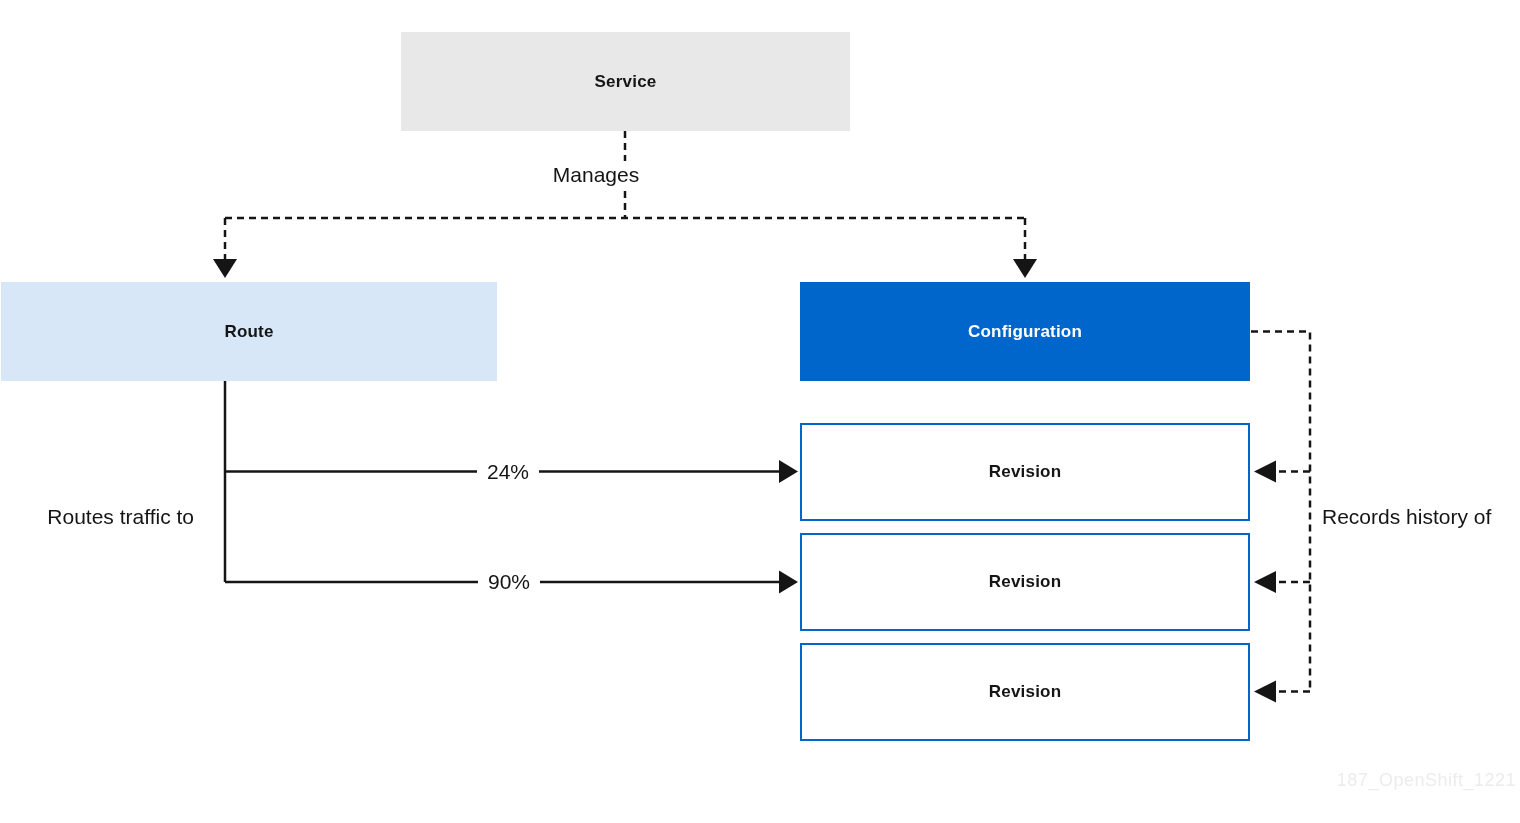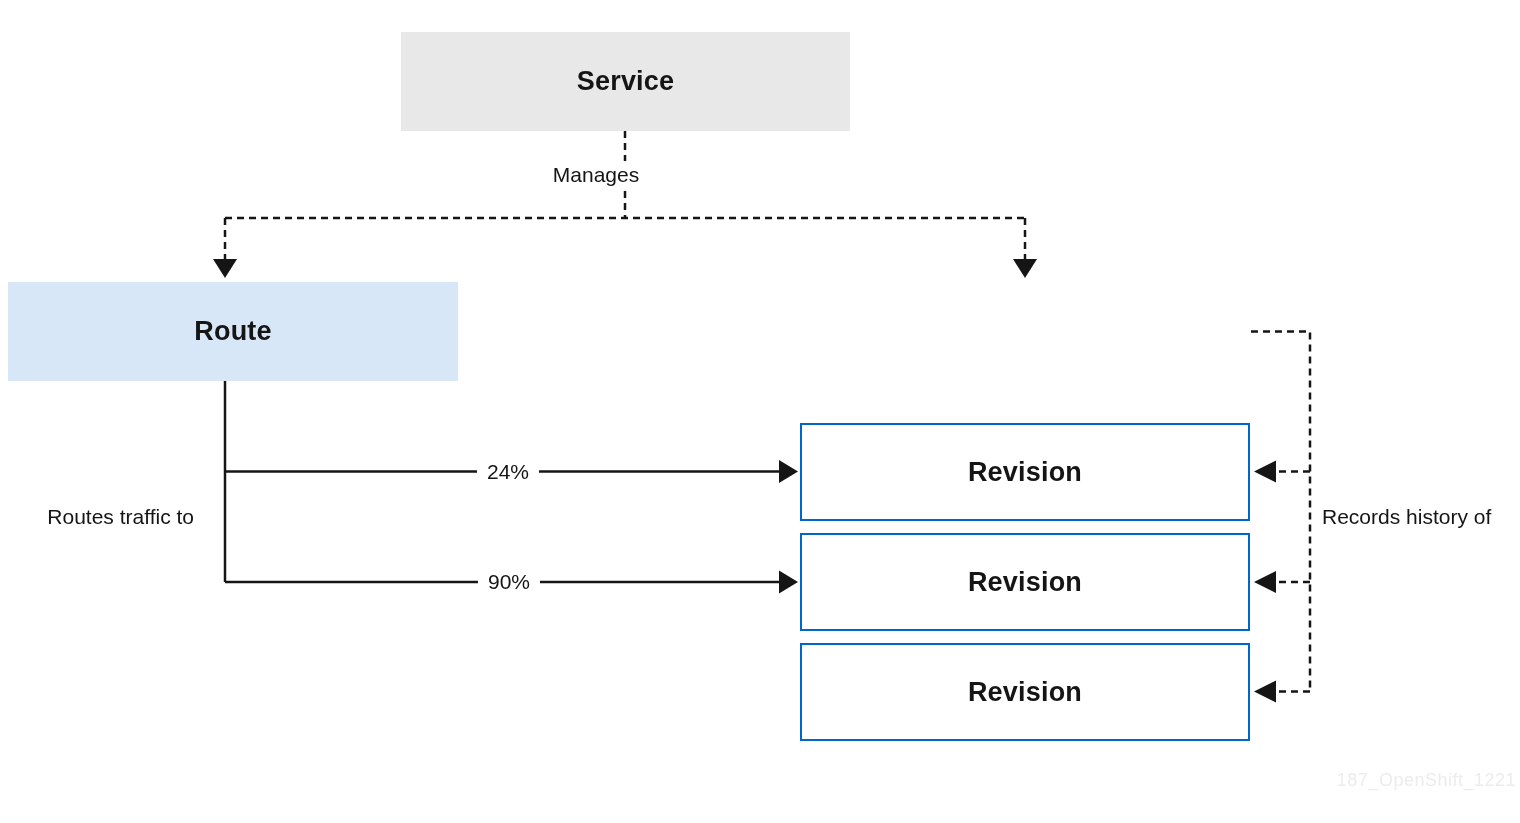--- a/index.html
+++ b/index.html
@@ -39,7 +39,7 @@
     display: flex;
     align-items: center;
     justify-content: center;
-    font-size: 27px;
+    font-size: 17px;
     font-weight: 700;
     letter-spacing: 0.2px;
     z-index: 2;

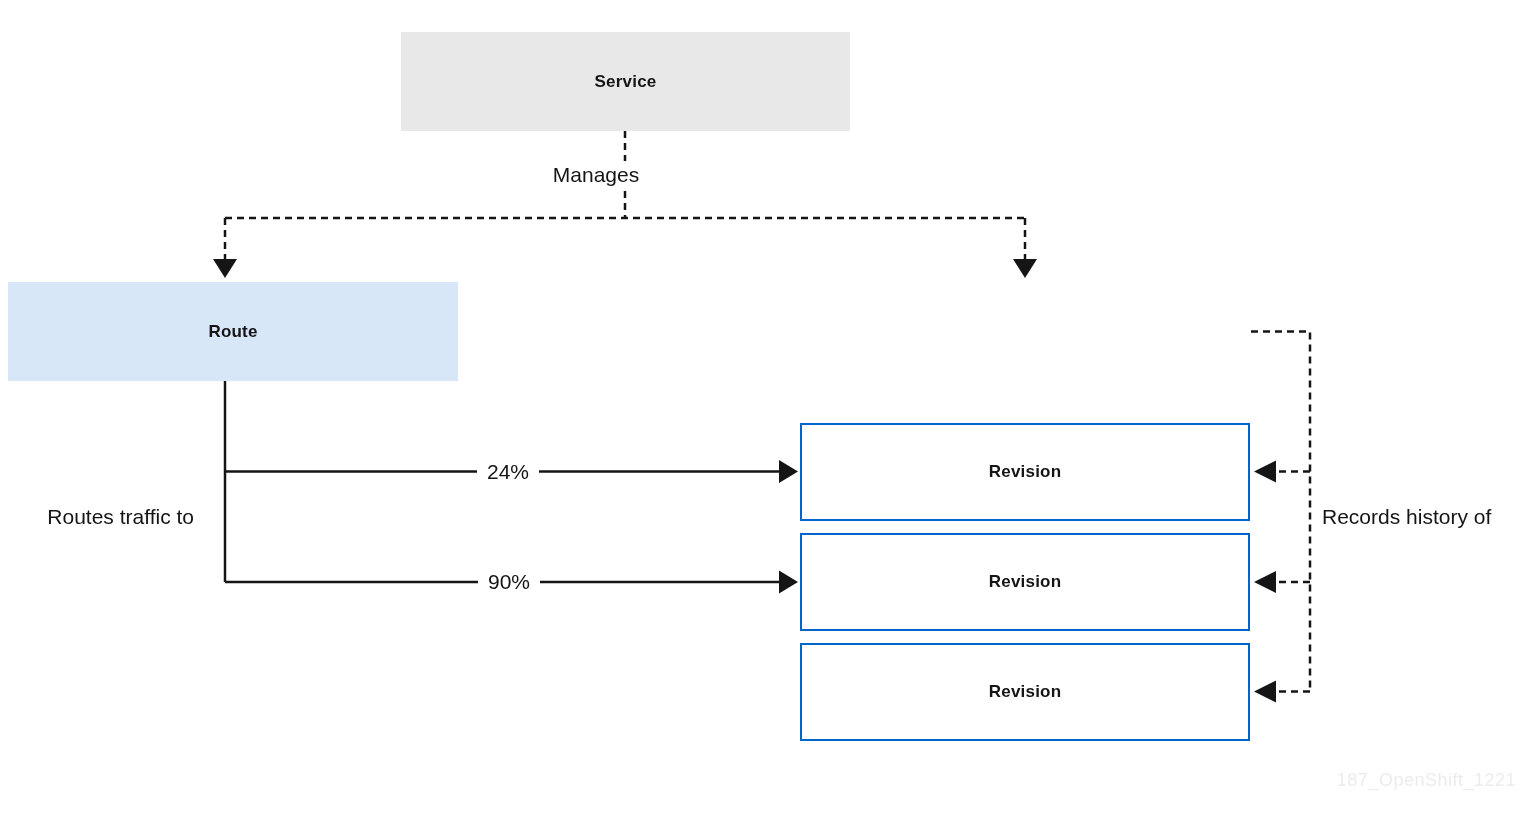--- a/index.html
+++ b/index.html
@@ -51,7 +51,7 @@
     background: var(--service-fill, #e8e8e8);
   }
   .node.route {
-    left: 8px; top: 282px; width: 450px; height: 99px;
+    left: 1px; top: 282px; width: 496px; height: 99px;
     background: var(--route-fill, #d7e7f8);
     justify-content: center;
   }

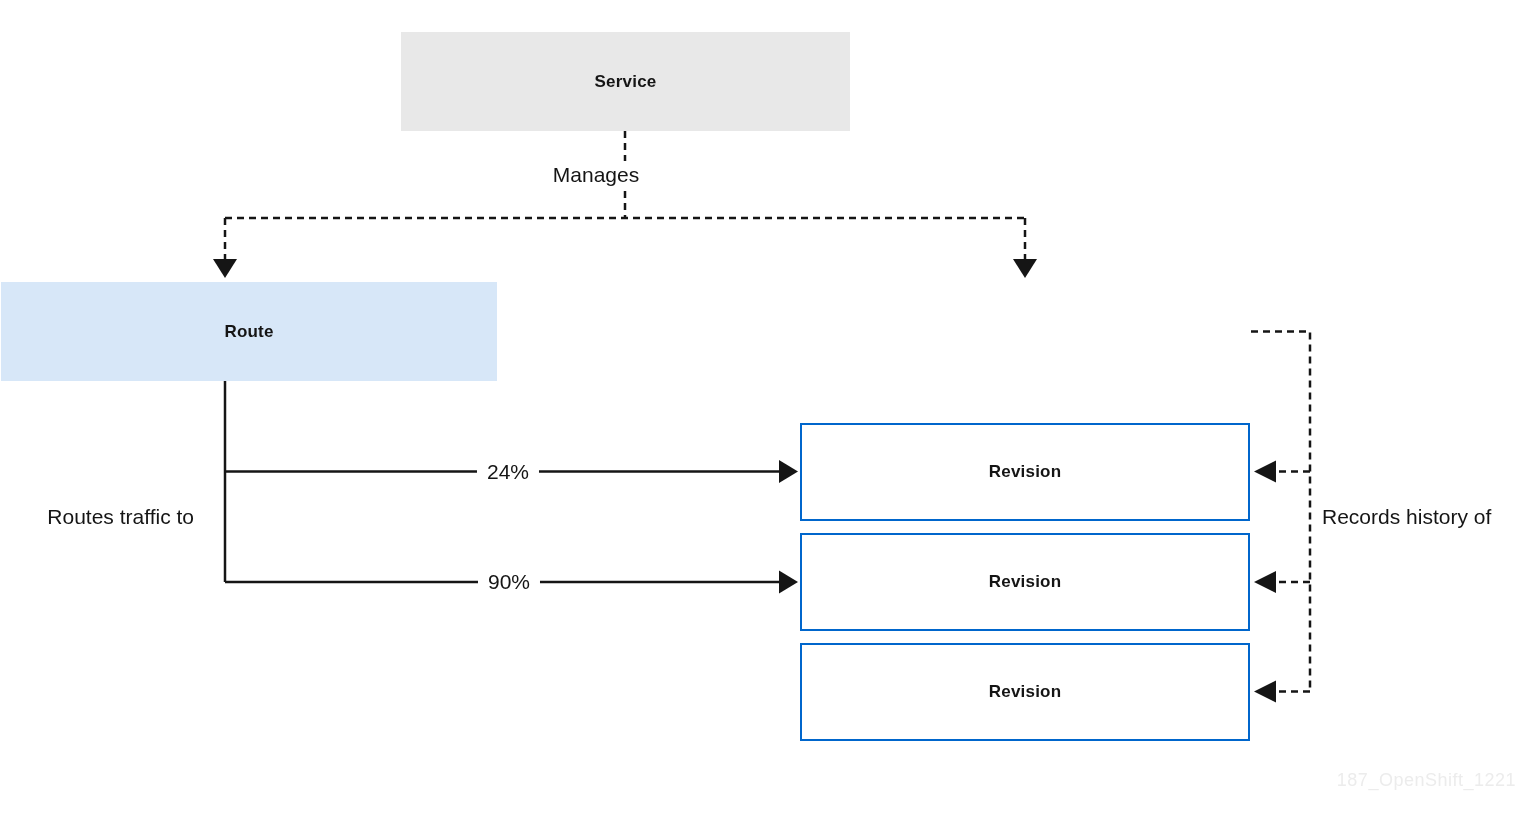--- a/index.html
+++ b/index.html
@@ -148,6 +148,9 @@
     <span>Route</span>
   </div>
 
+  <div class="node configuration">
+    <span>Configuration</span>
+  </div>
 
   <div class="node revision r1">
     <span>Revision</span>

